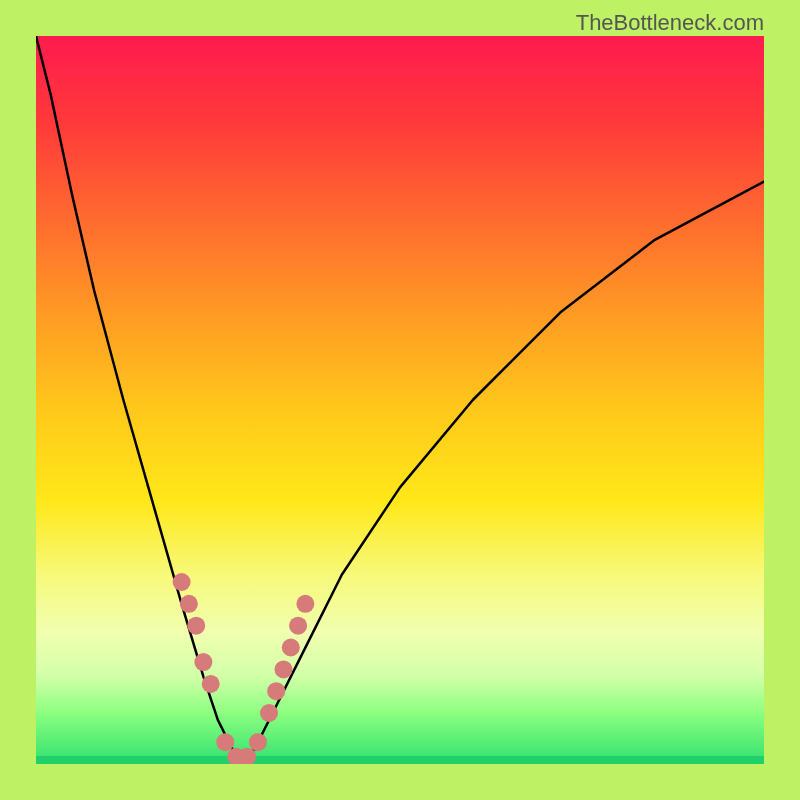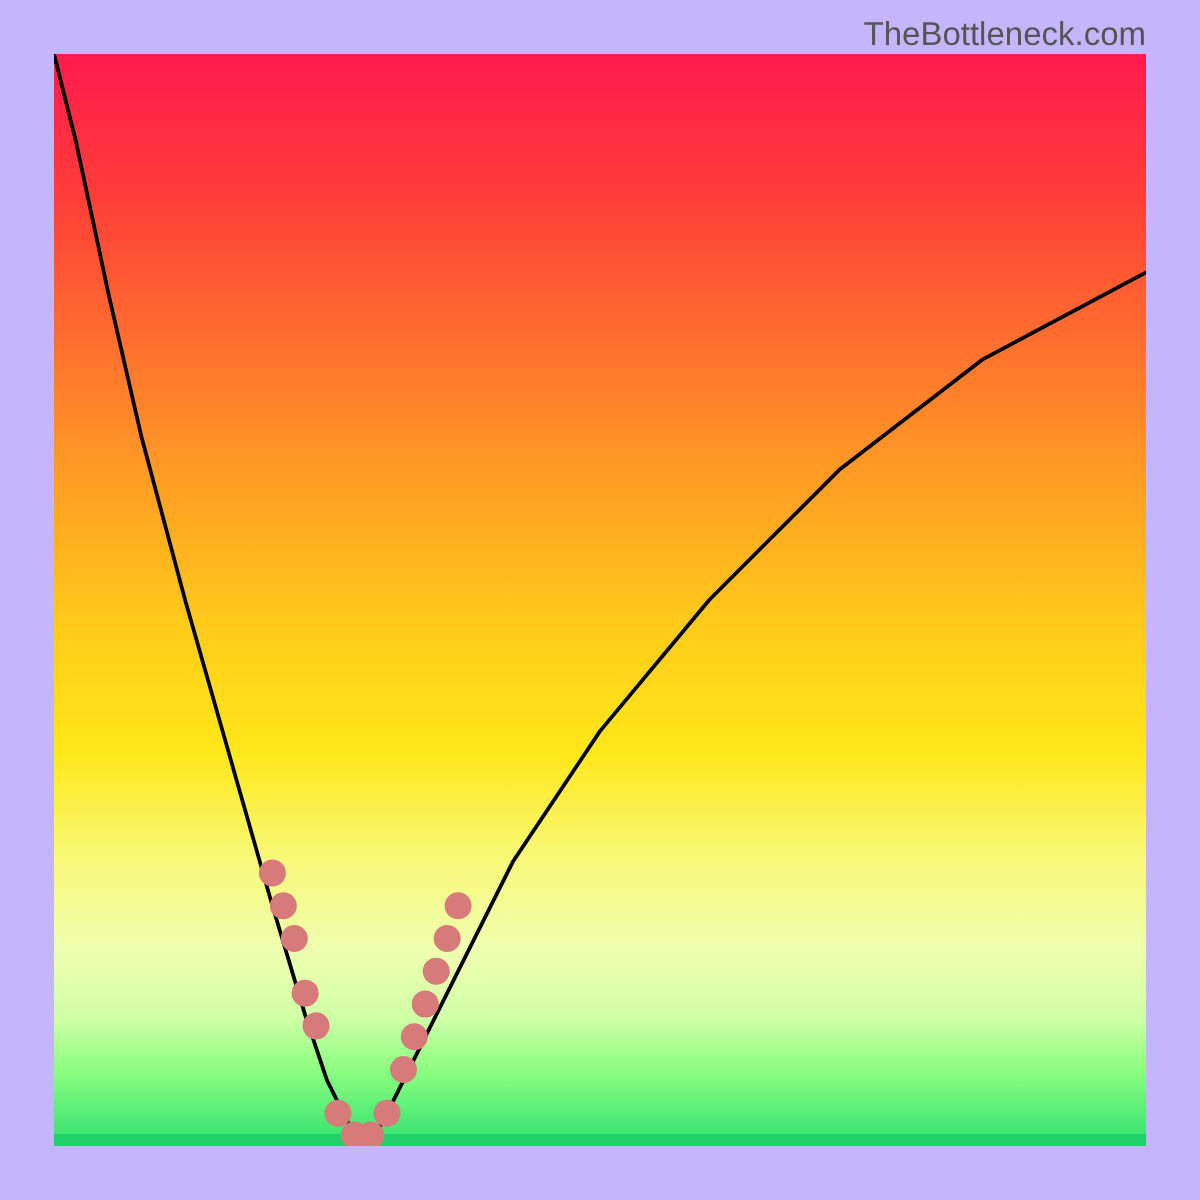--- a/index.html
+++ b/index.html
@@ -8,7 +8,7 @@
     width: 800px;
     height: 800px;
     position: relative;
-    background: #c4b5fd;
+    background: #bef264;
   }
   .plot-area {
     position: absolute;

